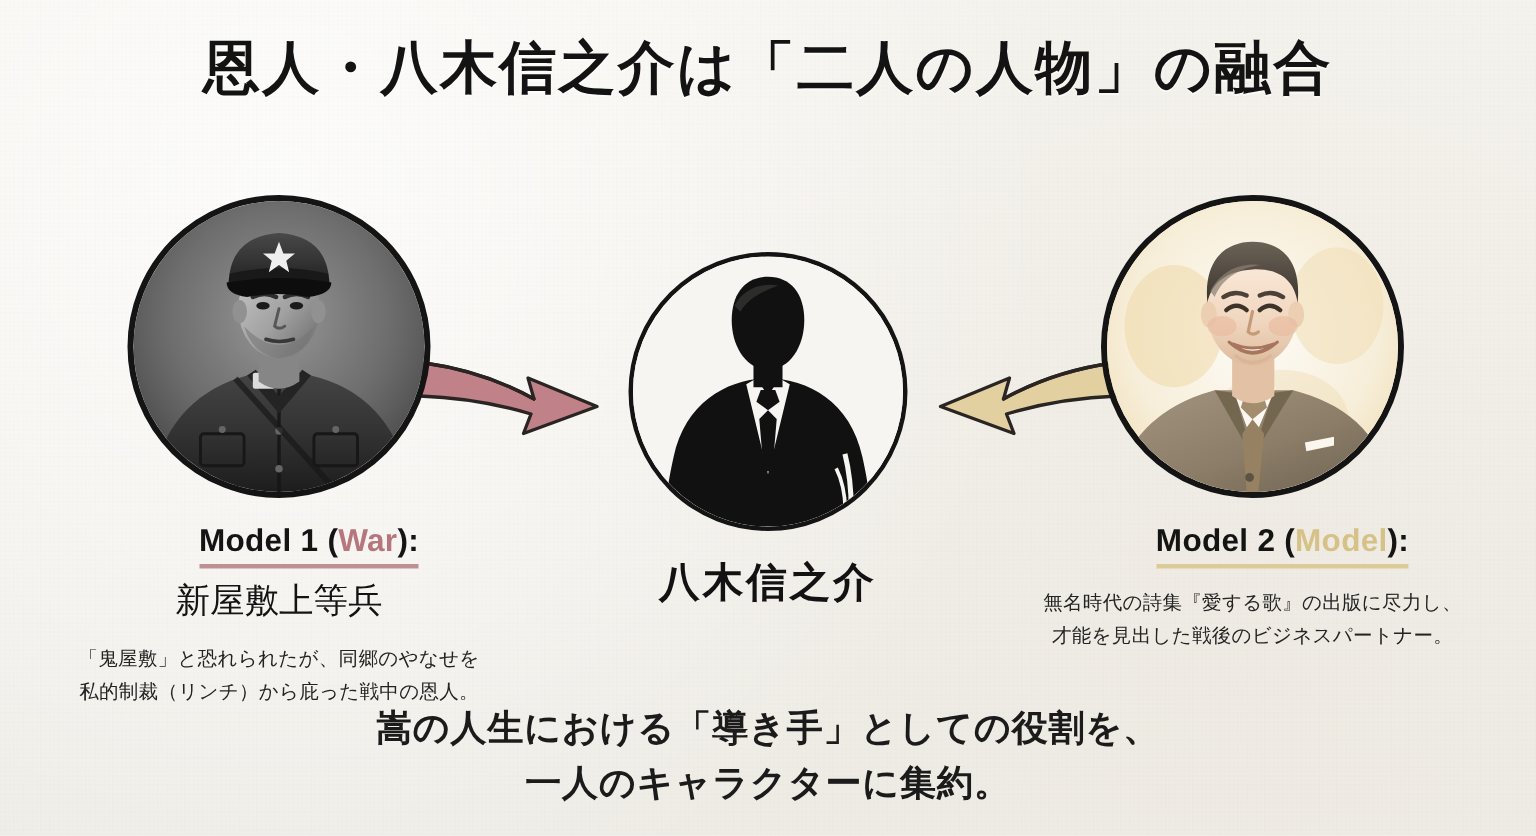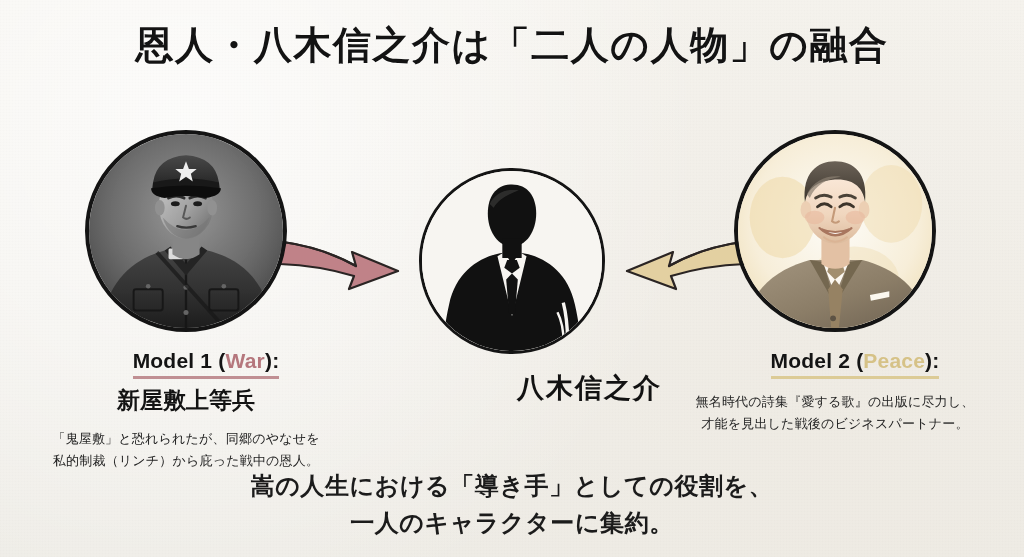--- a/index.html
+++ b/index.html
@@ -402,7 +402,7 @@
       </div>
     </div>
 
-    <div class="model-head peace"><span>Model 2 (</span><span class="accent-peace">Peace</span><span>):</span></div>
+    <div class="model-head peace"><span>Model 2 (</span><span class="accent-peace">Model</span><span>):</span></div>
 
 
     <div class="model-desc">

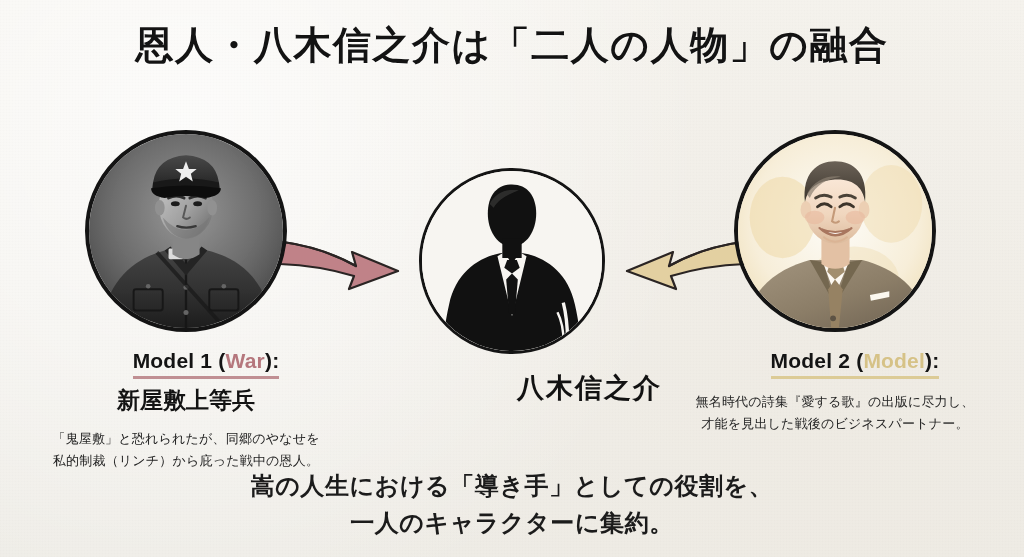--- a/index.html
+++ b/index.html
@@ -117,7 +117,7 @@
   .model-name {
     margin-top: 7px;
     font-size: 23px;
-    font-weight: 700;
+    font-weight: 400;
     color: #131313;
     line-height: 1.3;
   }

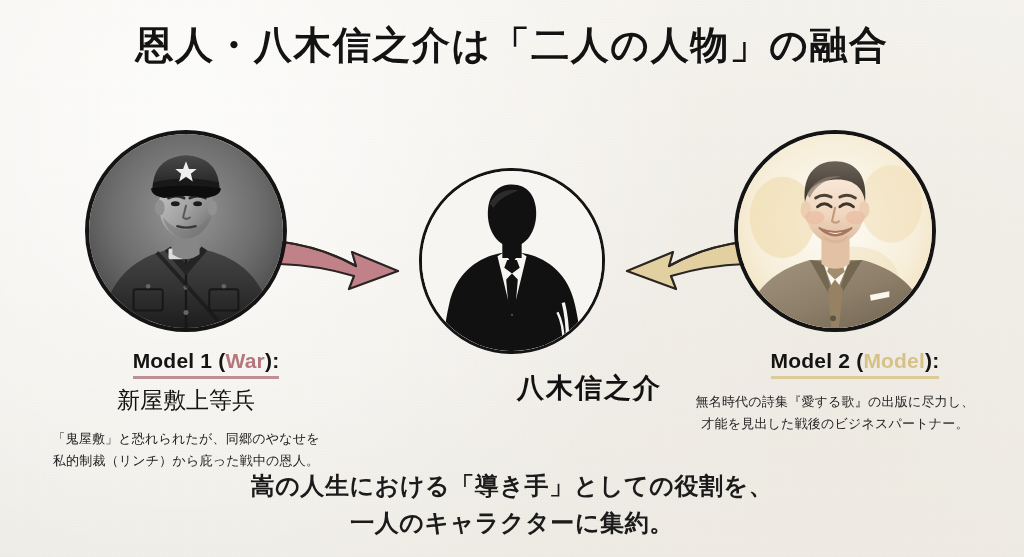--- a/index.html
+++ b/index.html
@@ -138,7 +138,6 @@
     font-weight: 700;
     color: #121212;
     letter-spacing: 2px;
-    text-align: right;
   }
 
   

